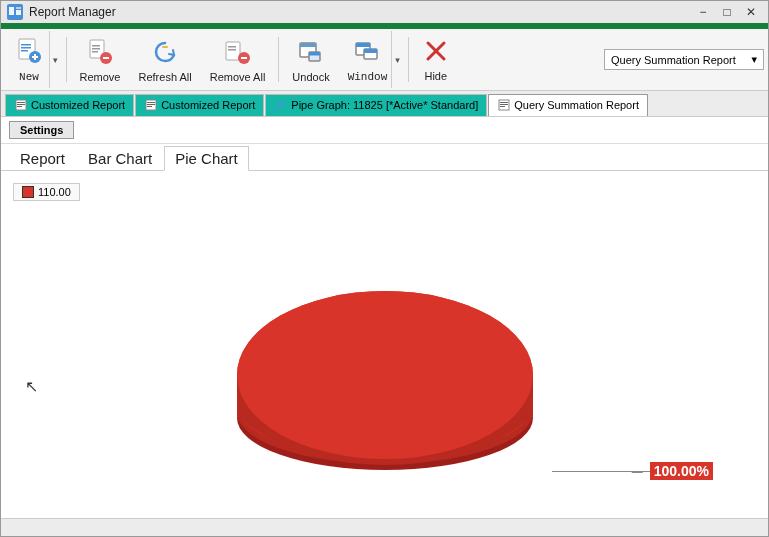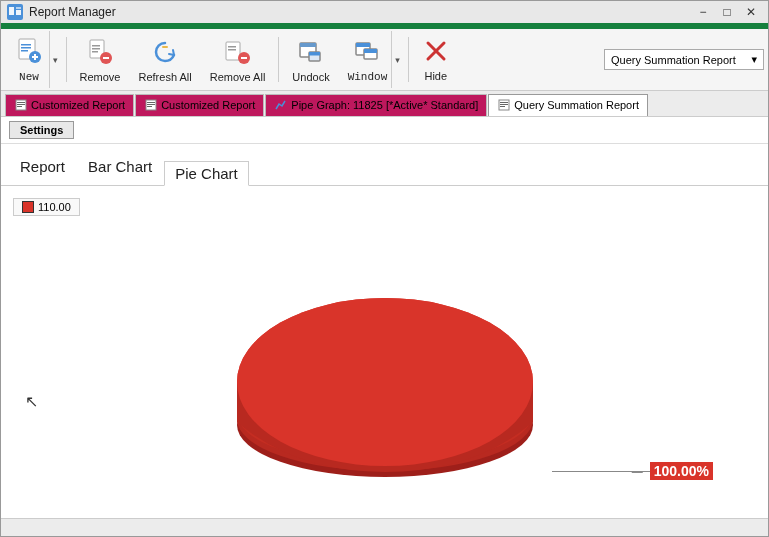--- a/index.html
+++ b/index.html
@@ -179,7 +179,7 @@
       padding: 2px 8px;
       border: 1px solid #bbb;
       border-bottom: none;
-      background: #be185d;
+      background: #14b8a6;
       font-size: 11px;
       cursor: pointer;
       height: 22px;

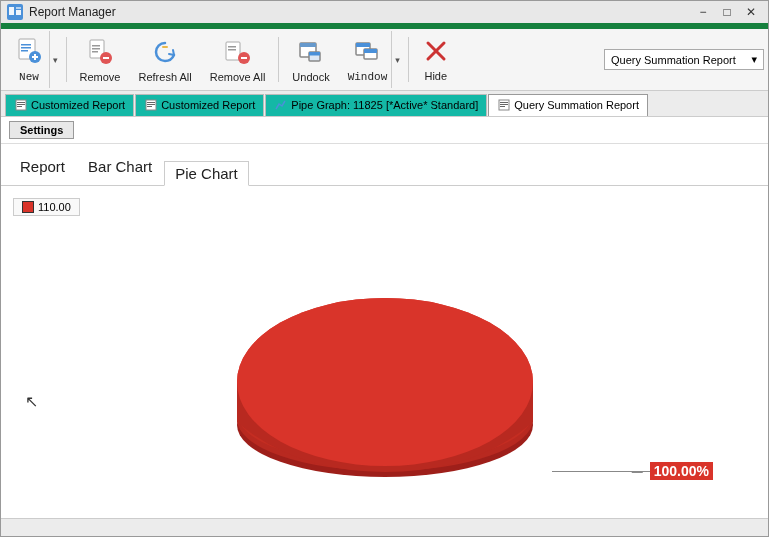--- a/index.html
+++ b/index.html
@@ -243,7 +243,6 @@
       border-bottom: 1px solid white;
       margin-bottom: -1px;
       font-weight: 500;
-      margin-top: 15px;
     }
 
     

